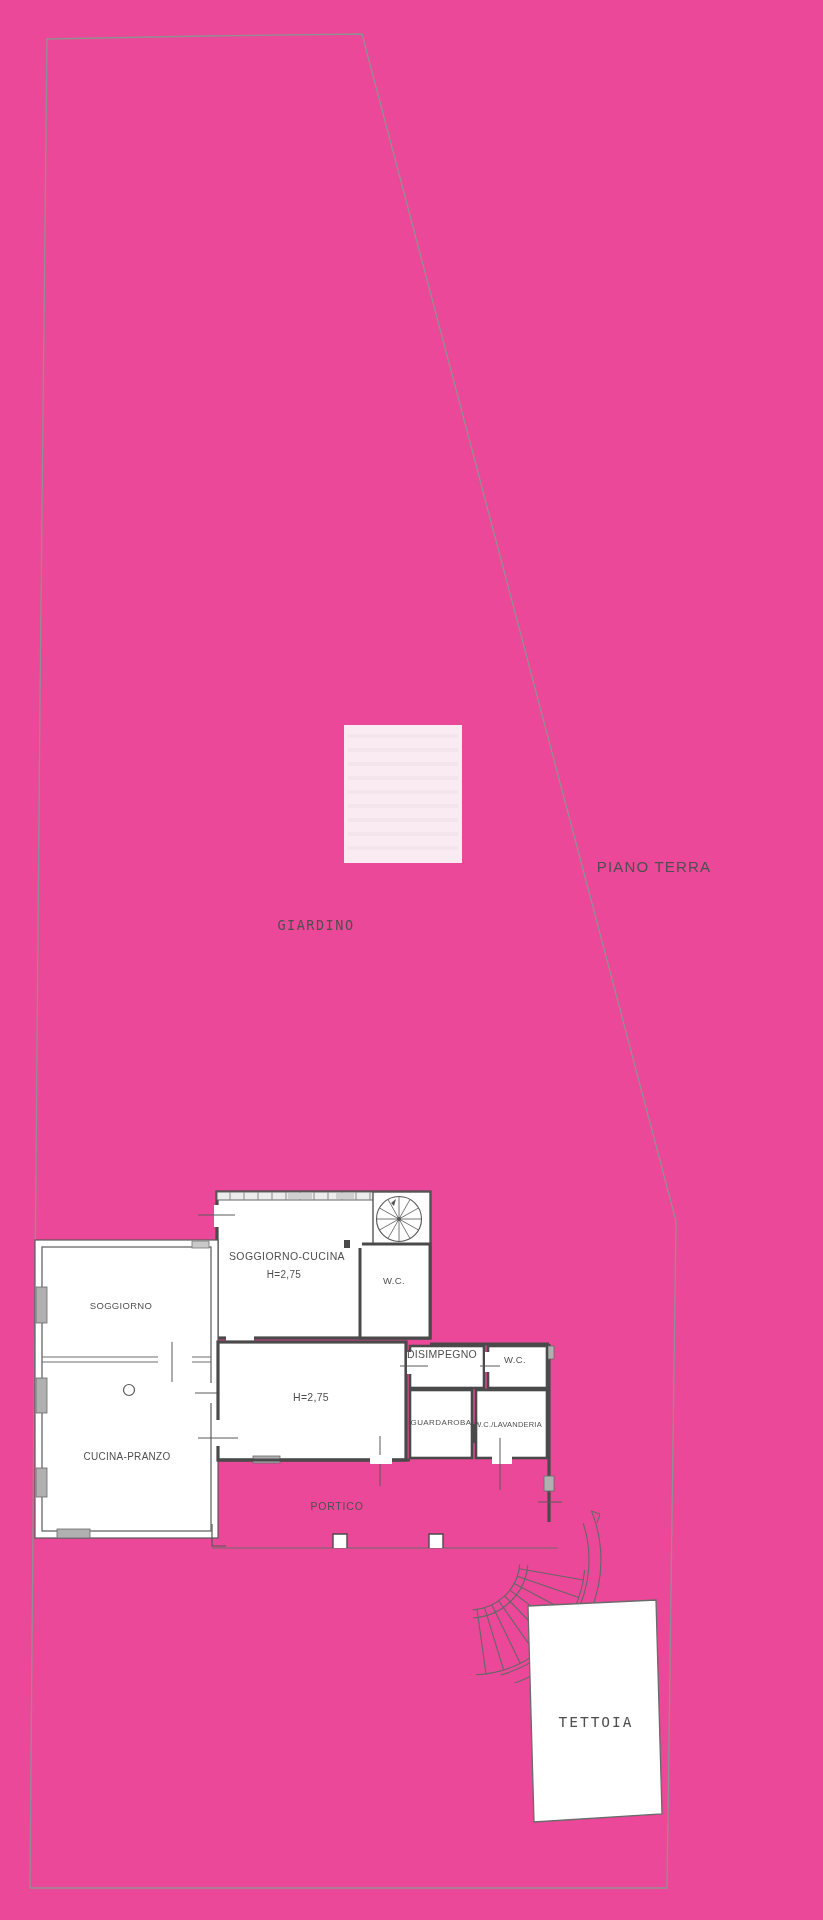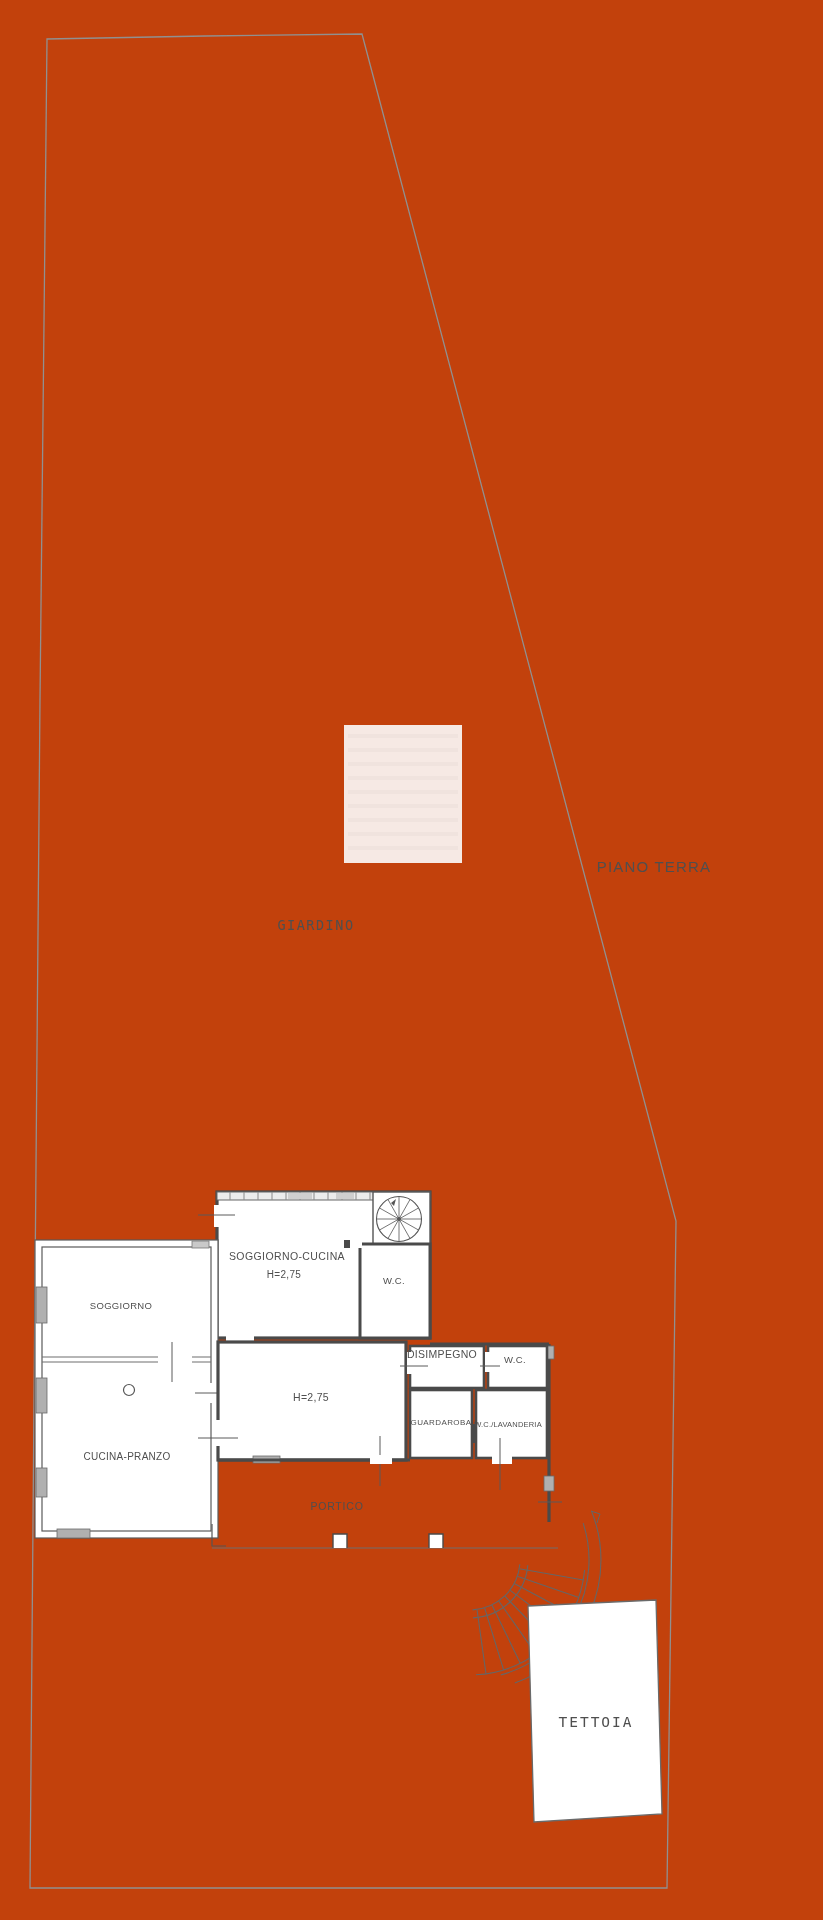--- a/index.html
+++ b/index.html
@@ -3,7 +3,7 @@
 <meta charset="utf-8">
 <style>
   html,body{margin:0;padding:0;background:#ffffff;}
-  .canvas{position:relative;width:823px;height:1920px;background:#c2410c;overflow:hidden;text-align:center;}
+  .canvas{position:relative;width:823px;height:1920px;background:#ec4899;overflow:hidden;text-align:center;}
   svg{display:block;}
   text{fill:#4f4f4f;}
   .t-sans{font-family:"Liberation Sans", sans-serif;}

